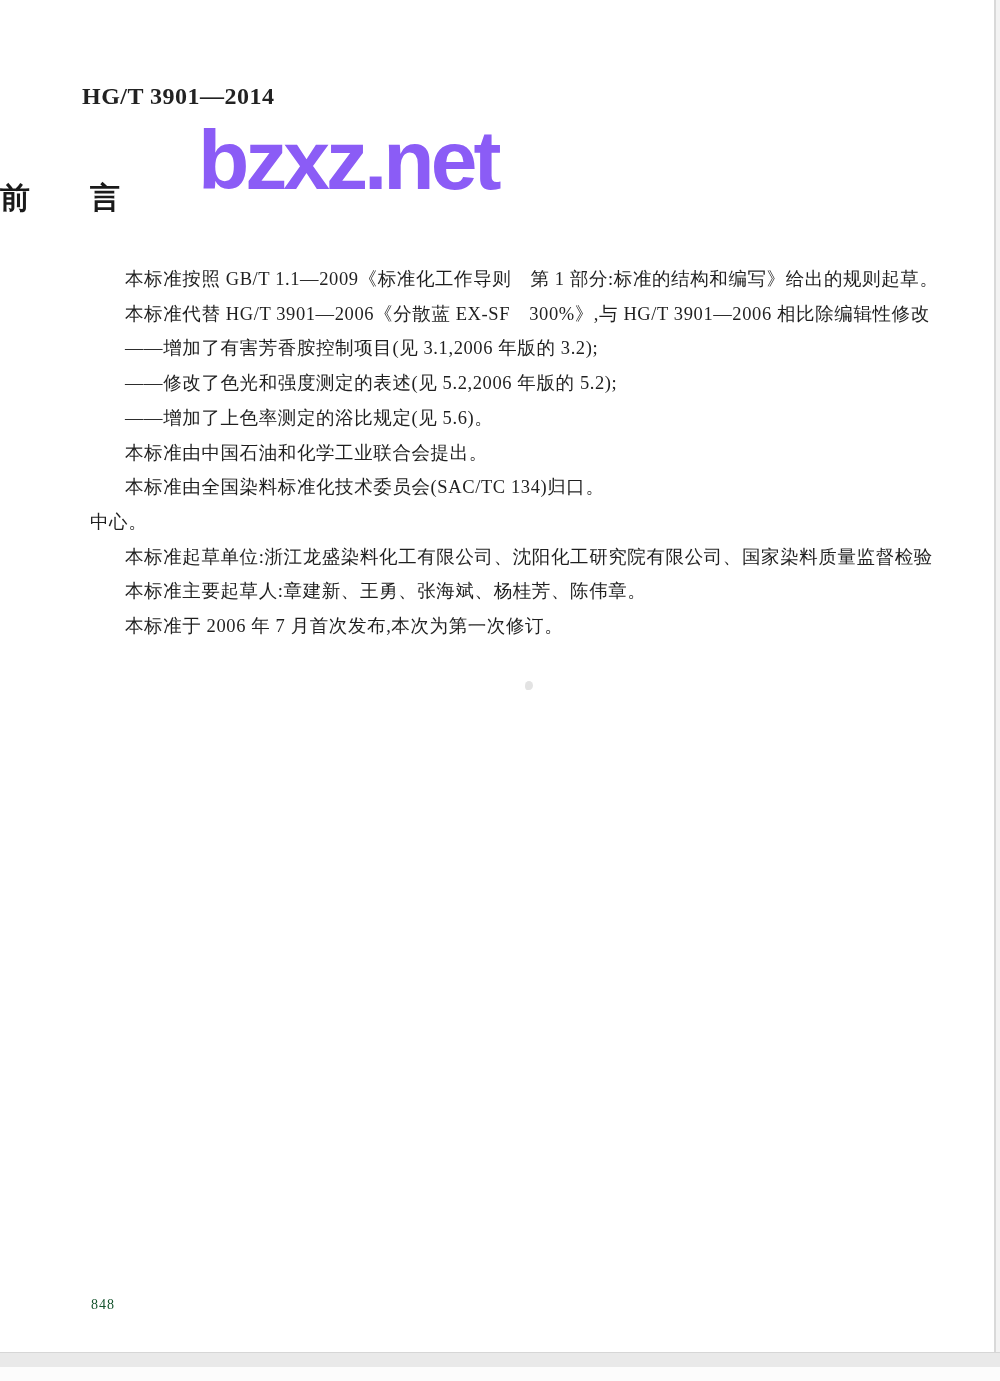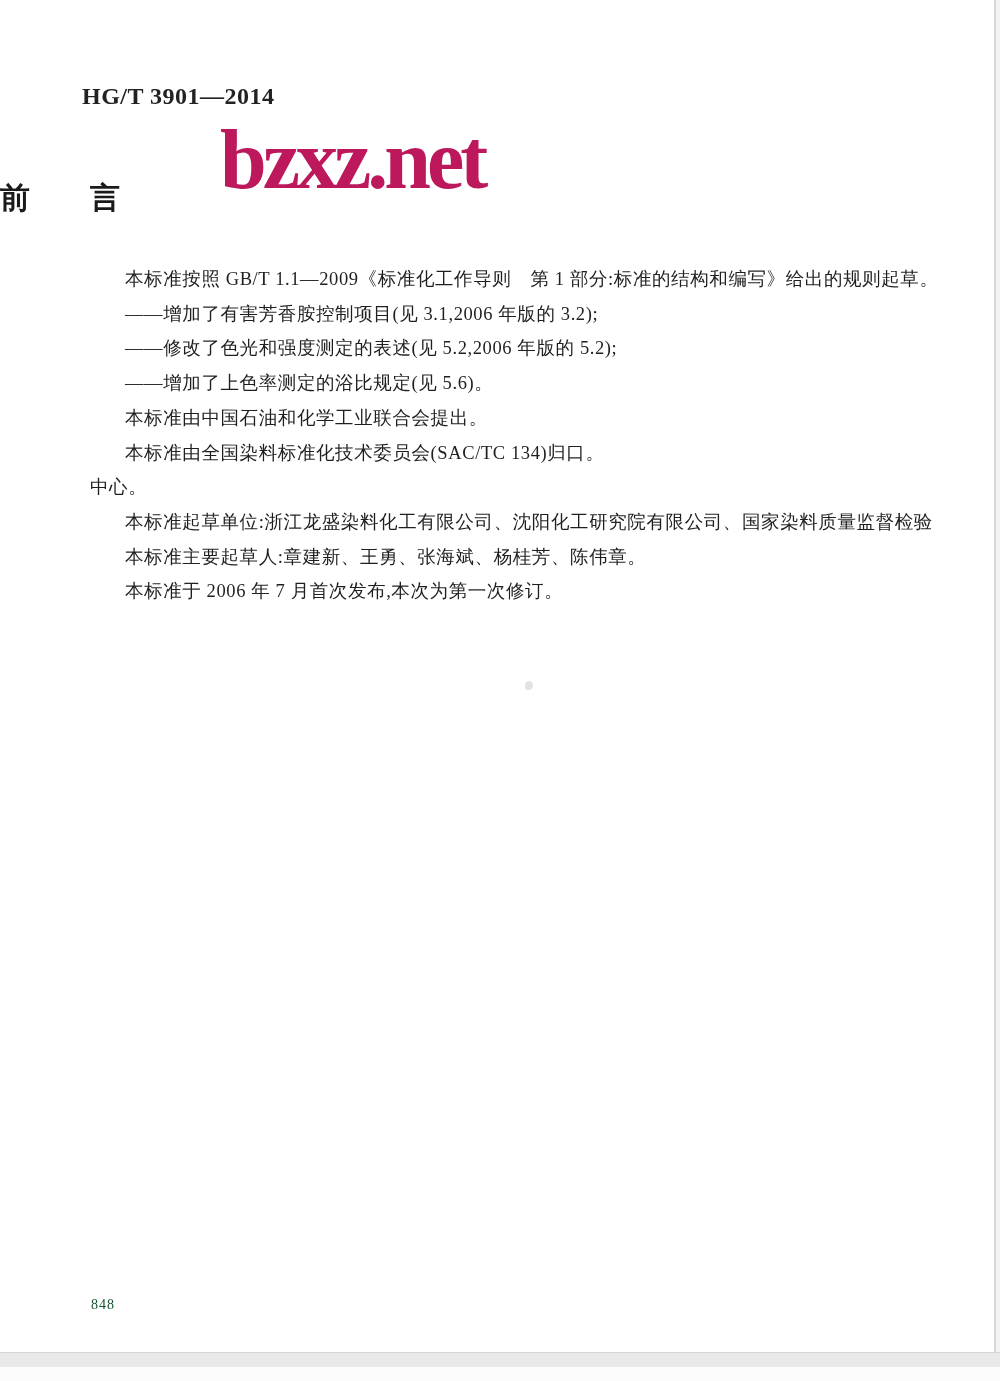--- a/index.html
+++ b/index.html
@@ -29,15 +29,14 @@
     position: absolute;
     left: 198px;
     top: 118px;
-    font-family: Liberation Serif, serif;
+    font-family: Liberation Sans, sans-serif;
     font-weight: bold;
     font-size: 84px;
     line-height: 1;
     letter-spacing: -4px;
-    color: #be185d;
+    color: #8b5cf6;
     user-select: none;
     white-space: pre;
-    margin-left: 22px;
   }
   .doc-title {
     position: absolute;

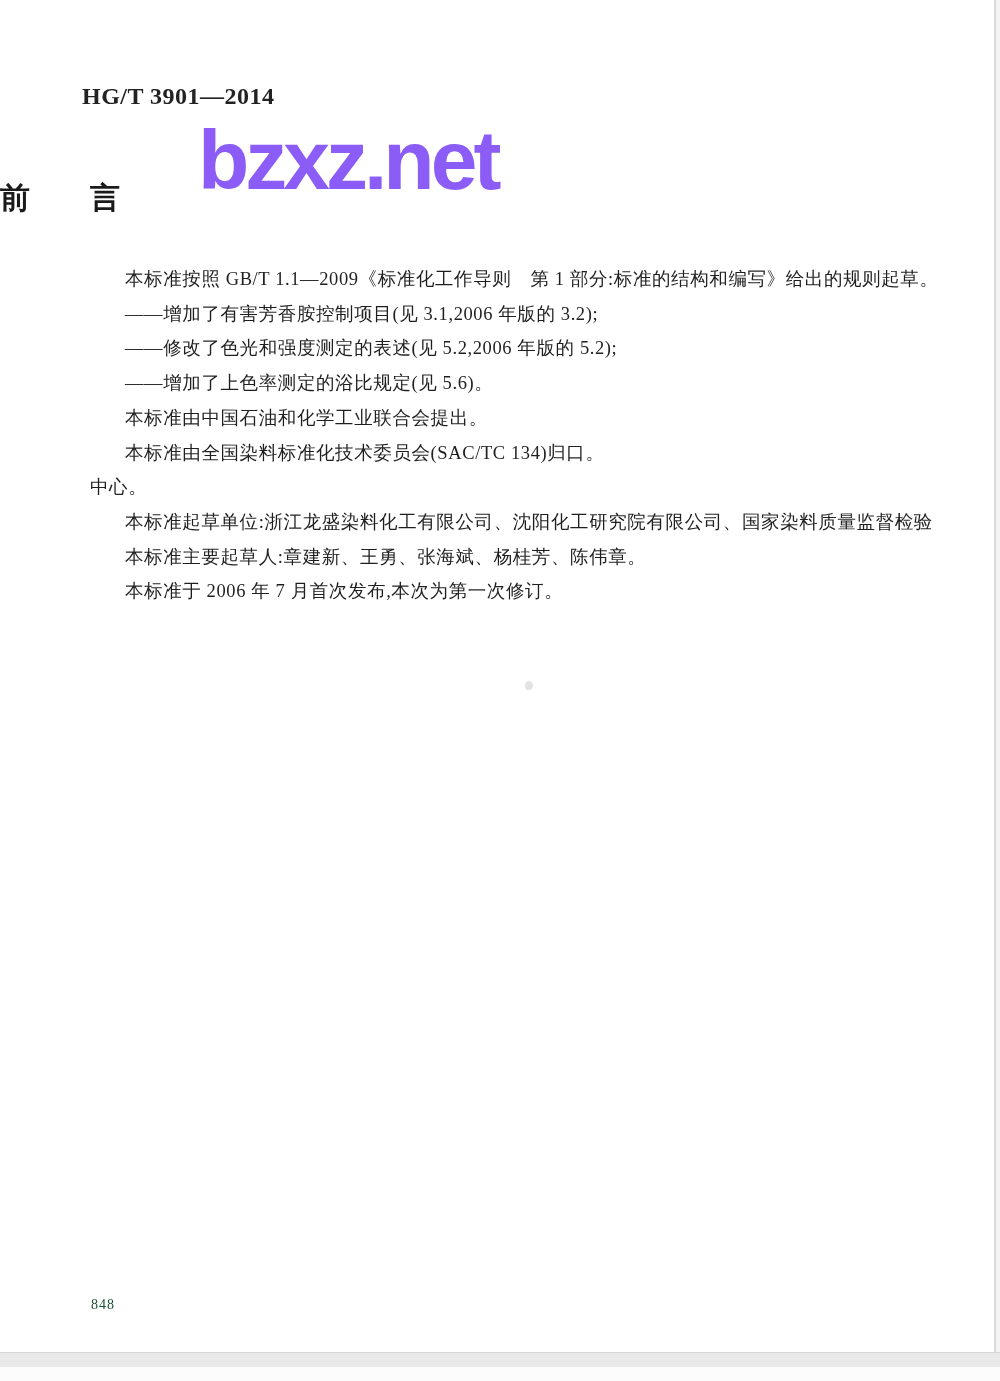--- a/index.html
+++ b/index.html
@@ -132,6 +132,7 @@
 
   <div class="body-block">
     <p class="body-line">本标准按照 GB/T 1.1—2009《标准化工作导则　第 1 部分:标准的结构和编写》给出的规则起草。</p>
+    <p class="body-line">本标准代替 HG/T 3901—2006《分散蓝 EX-SF　300%》,与 HG/T 3901—2006 相比除编辑性修改</p>
     <p class="body-line">——增加了有害芳香胺控制项目(见 3.1,2006 年版的 3.2);</p>
     <p class="body-line">——修改了色光和强度测定的表述(见 5.2,2006 年版的 5.2);</p>
     <p class="body-line">——增加了上色率测定的浴比规定(见 5.6)。</p>

